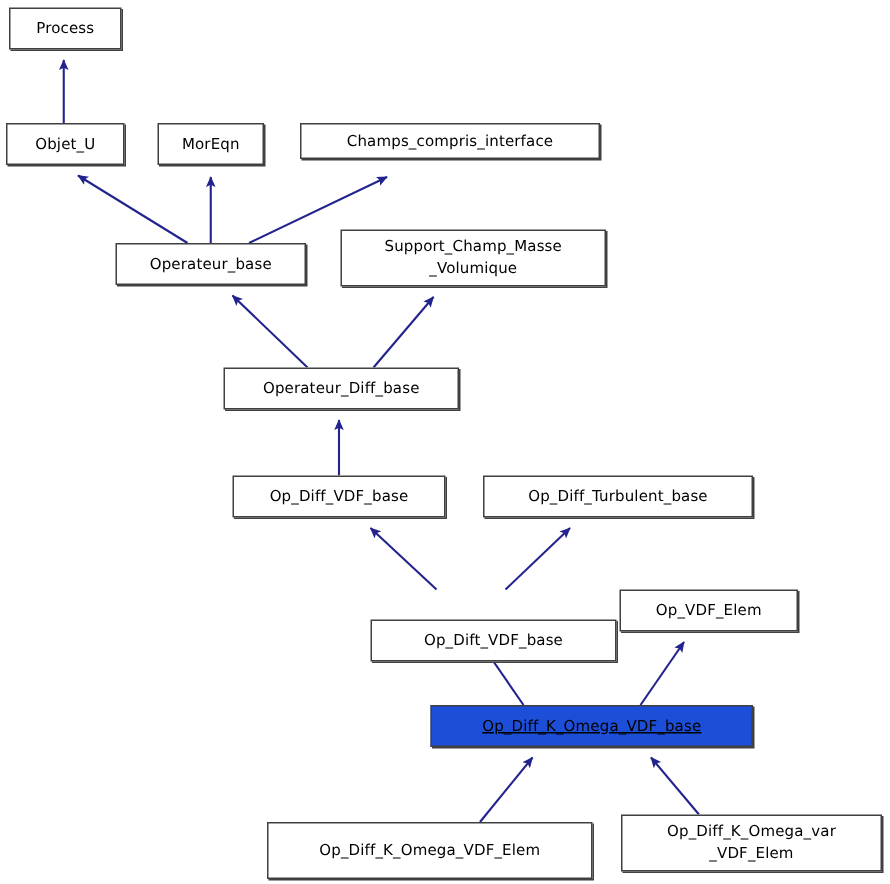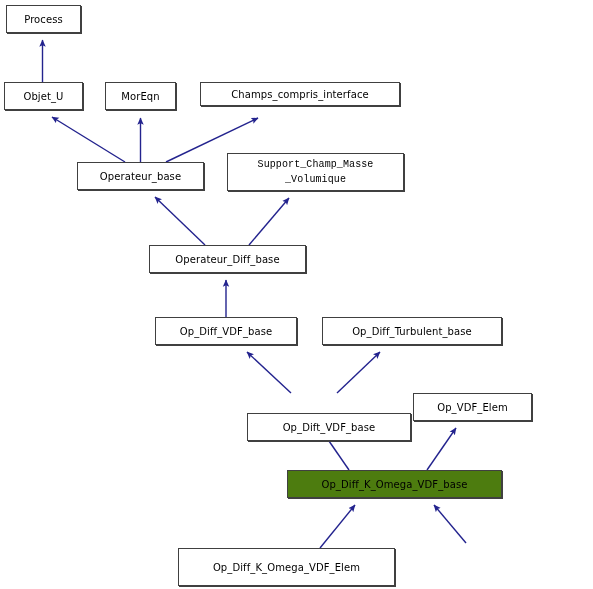--- a/index.html
+++ b/index.html
@@ -80,7 +80,7 @@
     <div class="node" style="left: 105px; top: 82px; width: 71px; height: 28px;"><span class="node-label">MorEqn</span></div>
     <div class="node" style="left: 200px; top: 82px; width: 200px; height: 24px;"><span class="node-label">Champs_compris_interface</span></div>
     <div class="node" style="left: 77px; top: 162px; width: 127px; height: 28px;"><span class="node-label">Operateur_base</span></div>
-    <div class="node" style="left: 227px; top: 153px; width: 177px; height: 38px; font-family: Liberation Mono, monospace;"><span class="node-label">Support_Champ_Masse
+    <div class="node" style="left: 227px; top: 153px; width: 177px; height: 38px;"><span class="node-label">Support_Champ_Masse
 _Volumique</span></div>
     <div class="node" style="left: 149px; top: 245px; width: 157px; height: 28px;"><span class="node-label">Operateur_Diff_base</span></div>
     <div class="node" style="left: 155px; top: 317px; width: 142px; height: 28px;"><span class="node-label">Op_Diff_VDF_base</span></div>

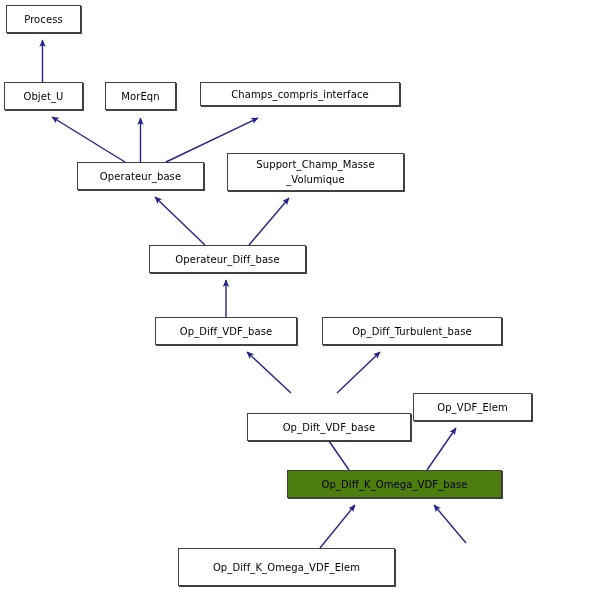--- a/index.html
+++ b/index.html
@@ -42,9 +42,10 @@
     z-index: 2;
   }
   .node.highlight {
-    background: #4d7c0f;
+    background: #1d4ed8;
     border: 1px solid #404040;
     box-shadow: 1px 1px 0 0 #404040;
+    text-decoration: underline;
   }
   .node-label {
     display: block;

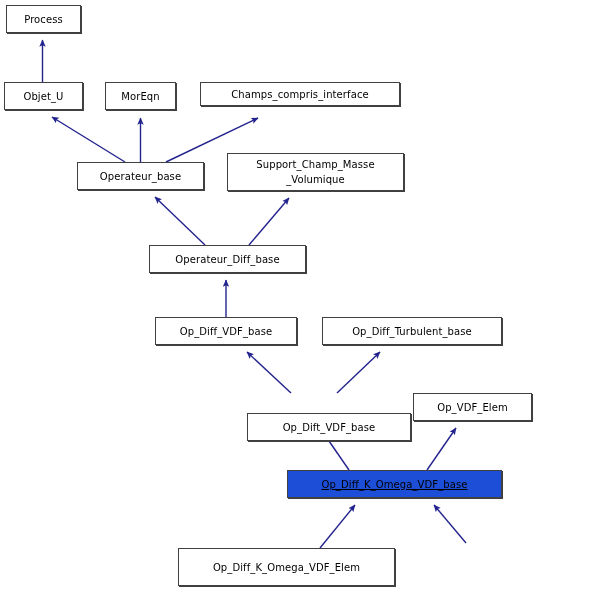--- a/index.html
+++ b/index.html
@@ -90,6 +90,8 @@
     <div class="node" style="left: 413px; top: 393px; width: 119px; height: 28px;"><span class="node-label">Op_VDF_Elem</span></div>
     <div class="node highlight" style="left: 287px; top: 470px; width: 215px; height: 28px;"><span class="node-label">Op_Diff_K_Omega_VDF_base</span></div>
     <div class="node" style="left: 178px; top: 548px; width: 217px; height: 38px;"><span class="node-label">Op_Diff_K_Omega_VDF_Elem</span></div>
+    <div class="node" style="left: 414px; top: 543px; width: 174px; height: 38px;"><span class="node-label">Op_Diff_K_Omega_var
+_VDF_Elem</span></div>
   </div>
 
 </body></html>

